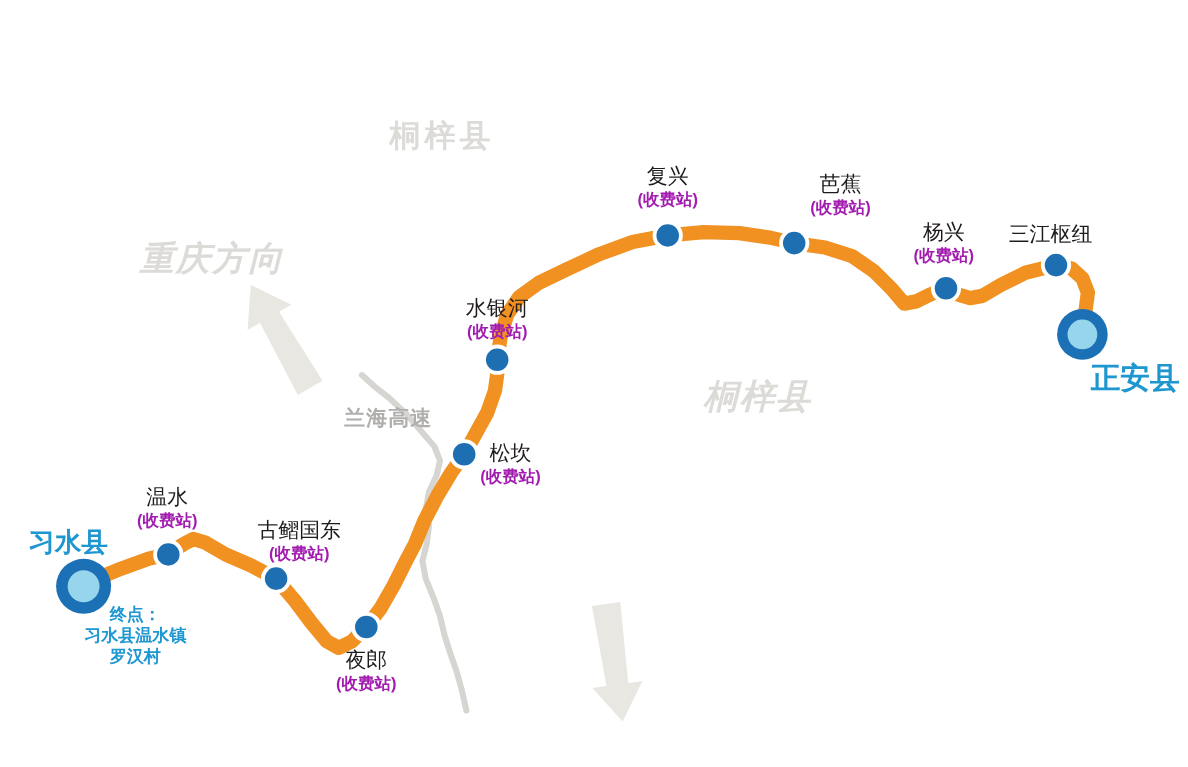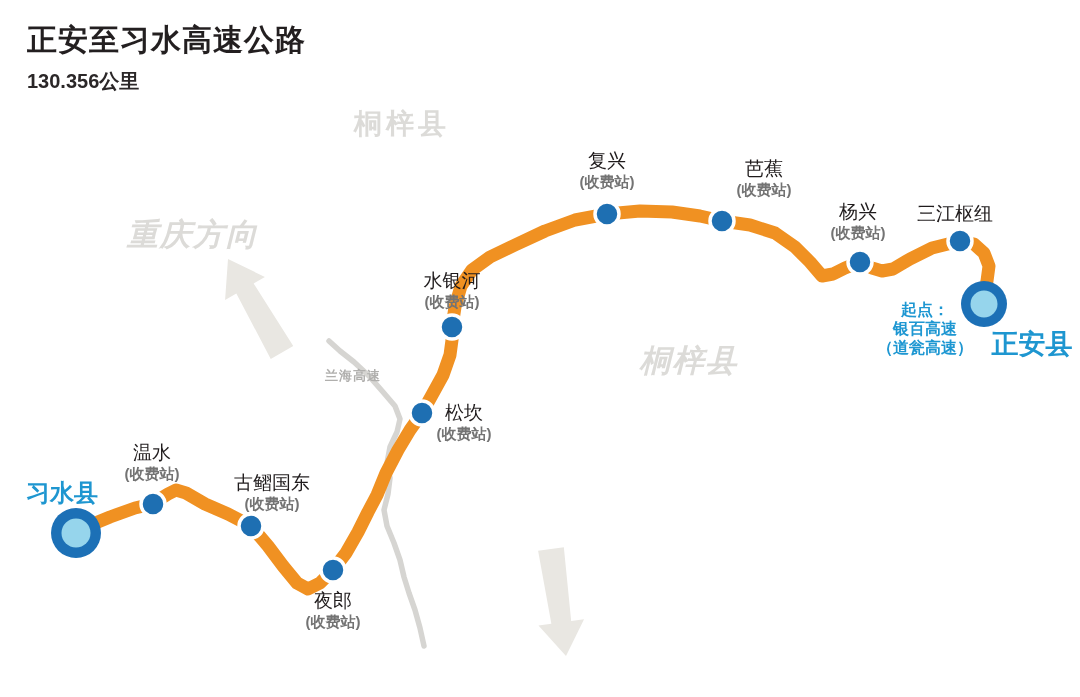--- a/index.html
+++ b/index.html
@@ -58,10 +58,6 @@
     <circle cx="76" cy="533" r="14.5" fill="#96d5ec"></circle>
   </svg>
 
-  <div class="abs" style="left:27px;top:20px">
-    <div class="title">正安至习水高速公路</div>
-    <div class="subtitle">130.356公里</div>
-  </div>
 
   <div class="abs wm wm-sm" style="left:402px;top:105px">桐梓县</div>
   <div class="abs wm wm-lg" style="left:193px;top:214px">重庆方向</div>

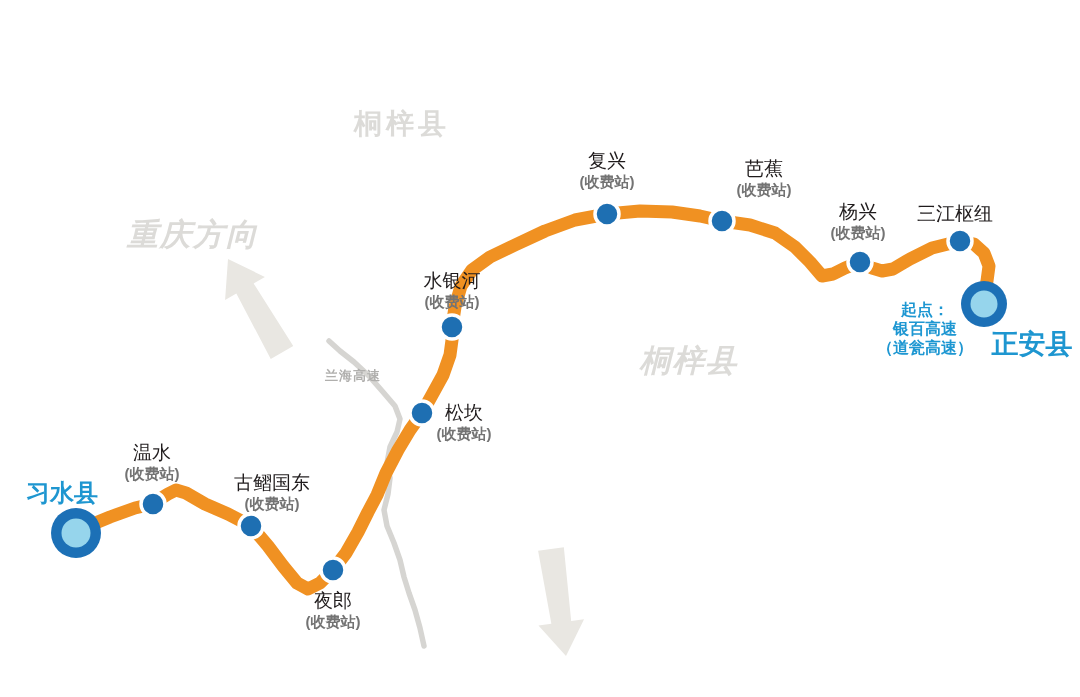--- a/index.html
+++ b/index.html
@@ -12,7 +12,7 @@
   .subtitle{font-size:20px;font-weight:600;color:#2b2728;margin-top:7px;white-space:nowrap;}
   .st{transform:translateX(-50%);text-align:center;white-space:nowrap;}
   .st-name{font-size:19px;line-height:21px;font-weight:400;color:#1f1b1c;}
-  .st-sub{font-size:15px;line-height:18px;font-weight:600;color:#737373;margin-top:2px;}
+  .st-sub{font-size:15px;line-height:18px;font-weight:600;color:#a21caf;margin-top:2px;}
   .city{transform:translateX(-50%);font-weight:800;color:#1e96d0;white-space:nowrap;}
   .city-start{font-size:27px;text-align:center;}
   .city-end{font-size:24px;}

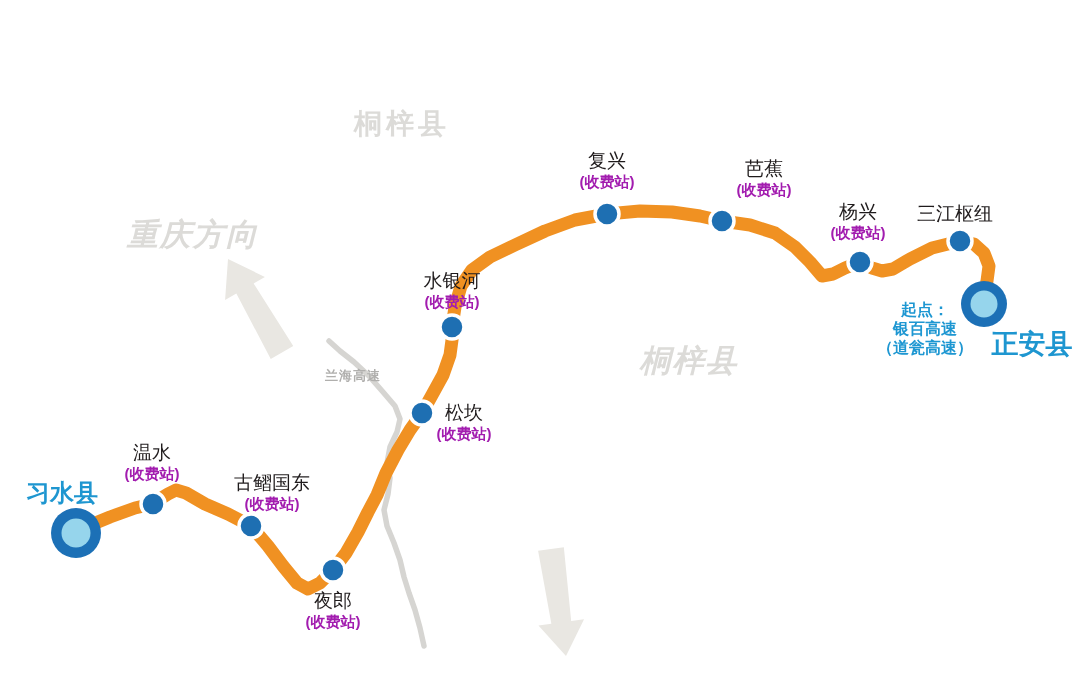--- a/index.html
+++ b/index.html
@@ -102,11 +102,6 @@
   </div>
 
   <div class="abs city city-start" style="left:1032px;top:326px">正安县</div>
-  <div class="abs note note-start" style="left:925px;top:300px">
-    <div>起点：</div>
-    <div>银百高速</div>
-    <div>（道瓮高速）</div>
-  </div>
 
   <div class="abs city city-end" style="left:62px;top:477px">习水县</div>
 

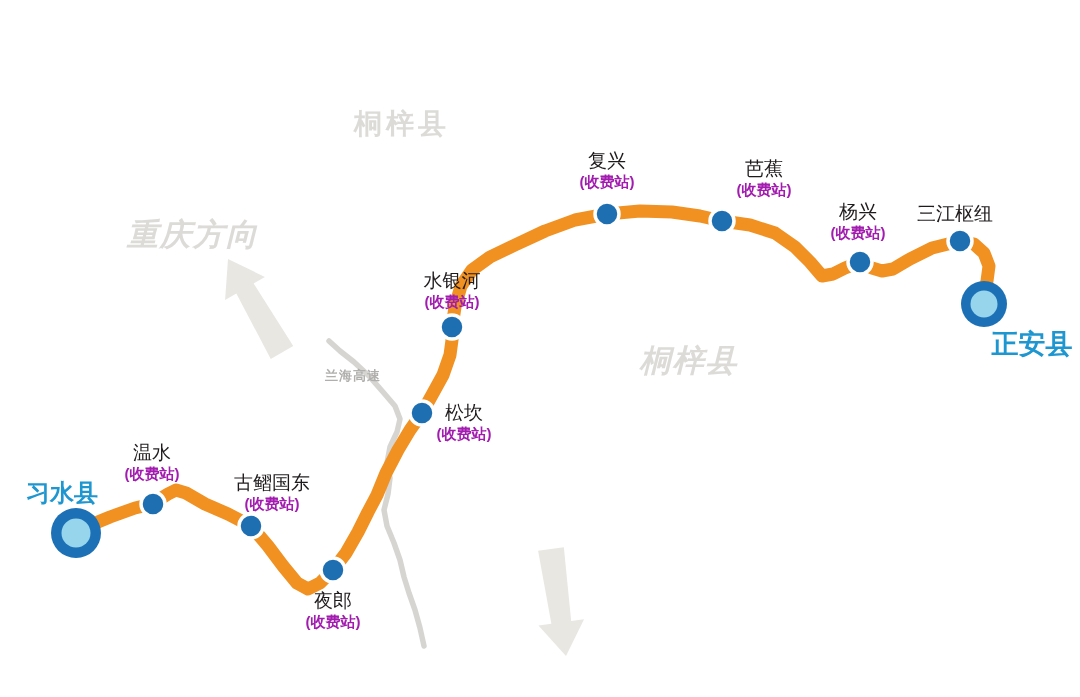--- a/index.html
+++ b/index.html
@@ -22,7 +22,7 @@
   .wm{transform:translateX(-50%);color:#dcdbd8;font-weight:700;white-space:nowrap;}
   .wm-sm{font-size:28px;letter-spacing:4px;}
   .wm-lg{font-size:31px;letter-spacing:2px;font-style:italic;}
-  .lanhai{transform:translateX(-50%);color:#b0afad;font-weight:600;font-size:13px;letter-spacing:1px;white-space:nowrap;}
+  .lanhai{transform:translateX(-50%);color:#b0afad;font-weight:600;font-size:19px;letter-spacing:1px;white-space:nowrap;}
 </style>
 </head>
 <body>

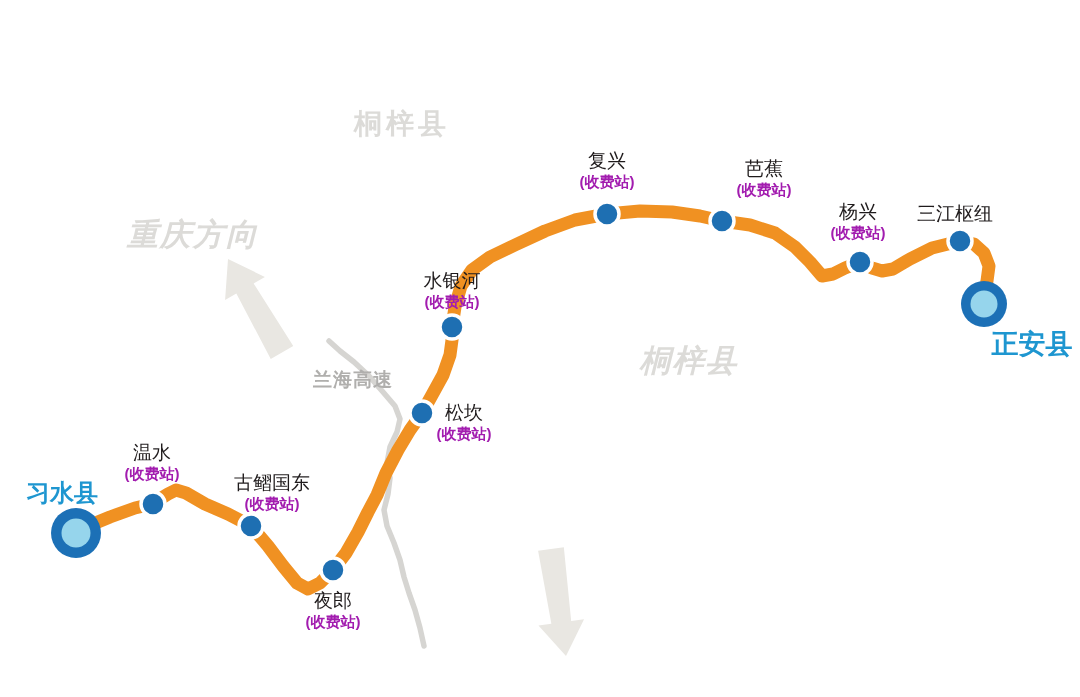--- a/index.html
+++ b/index.html
@@ -104,6 +104,11 @@
   <div class="abs city city-start" style="left:1032px;top:326px">正安县</div>
 
   <div class="abs city city-end" style="left:62px;top:477px">习水县</div>
+  <div class="abs note note-end" style="left:123px;top:550px">
+    <div>终点：</div>
+    <div>习水县温水镇</div>
+    <div>罗汉村</div>
+  </div>
 
 </div>
 

